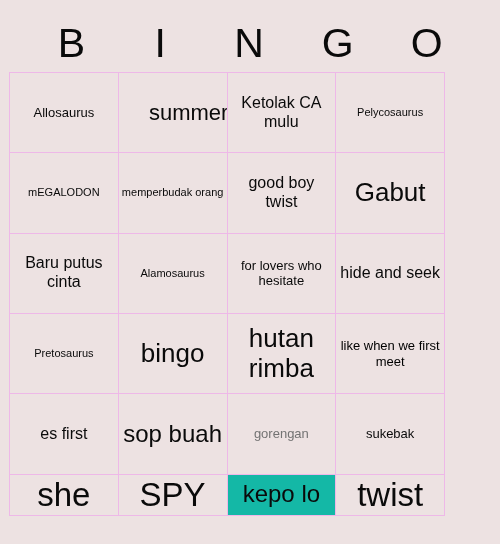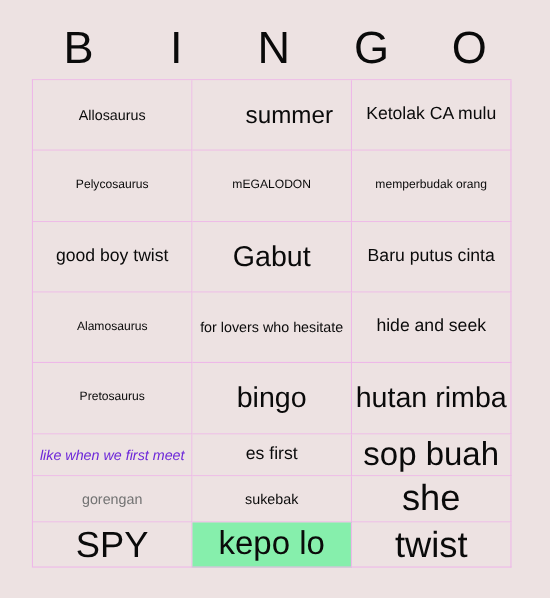--- a/index.html
+++ b/index.html
@@ -47,12 +47,12 @@
   
   #bingo-grid {
     position: absolute;
-    left: 29px;
+    left: 9px;
     top: 72px;
     width: 436px;
     height: 444px;
     display: grid;
-    grid-template-columns: repeat(3, 1fr);
+    grid-template-columns: repeat(4, 1fr);
     grid-template-rows: repeat(5, 1fr);
     border-top: 1.5px solid #eeb8e8;
     border-left: 1.5px solid #eeb8e8;

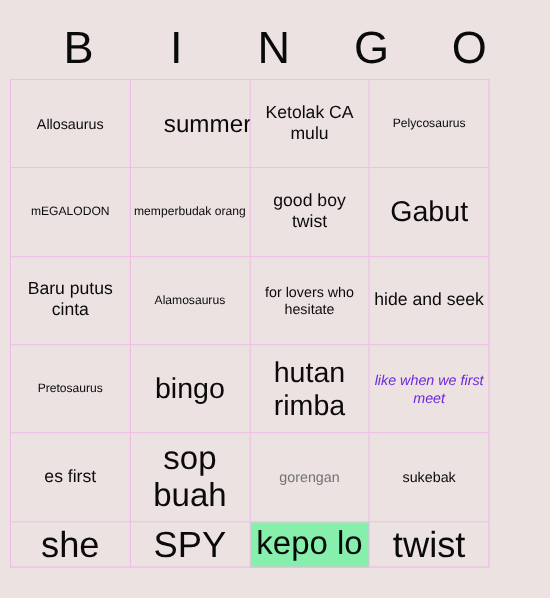--- a/index.html
+++ b/index.html
@@ -152,7 +152,7 @@
         <span class="cell-text fs-xl" style="color: rgb(10, 10, 10);">hutan rimba</span>
       </div>
       <div class="bingo-cell" style="background: rgb(237, 226, 226); border-right-color: rgb(238, 184, 232); border-bottom-color: rgb(238, 184, 232);">
-        <span class="cell-text fs-sm" style="color: #6d28d9; font-style: italic;">like when we first meet</span>
+        <span class="cell-text fs-sm" style="color: #000000;">like when we first meet</span>
       </div>
       <div class="bingo-cell" style="background: rgb(237, 226, 226); border-right-color: rgb(238, 184, 232); border-bottom-color: rgb(238, 184, 232);">
         <span class="cell-text fs-md" style="color: rgb(10, 10, 10);">es first</span>

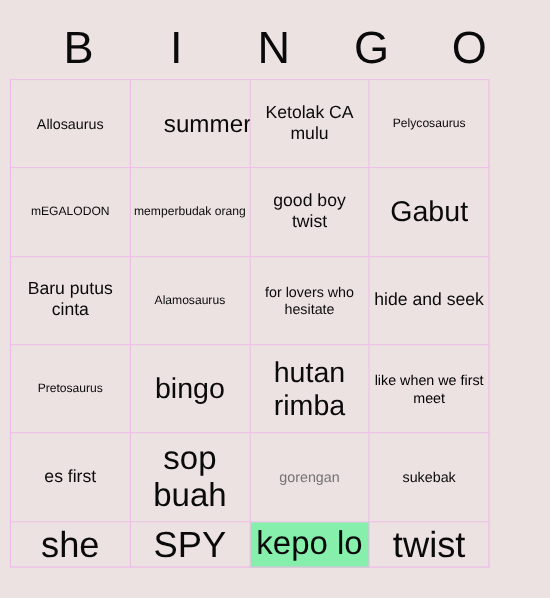--- a/index.html
+++ b/index.html
@@ -89,7 +89,7 @@
   .fs-md   { font-size: 16px;  line-height: 1.18; }
   .fs-lg   { font-size: 22px;  line-height: 1.16; margin-left: 32px; }
   .fs-xl   { font-size: 26px;  line-height: 1.14; }
-  .fs-2xl  { font-size: 30px;  line-height: 1.12; }
+  .fs-2xl  { font-size: 24px;  line-height: 1.12; }
   .fs-3xl  { font-size: 33px;  line-height: 1.10; }
 </style>
 </head>

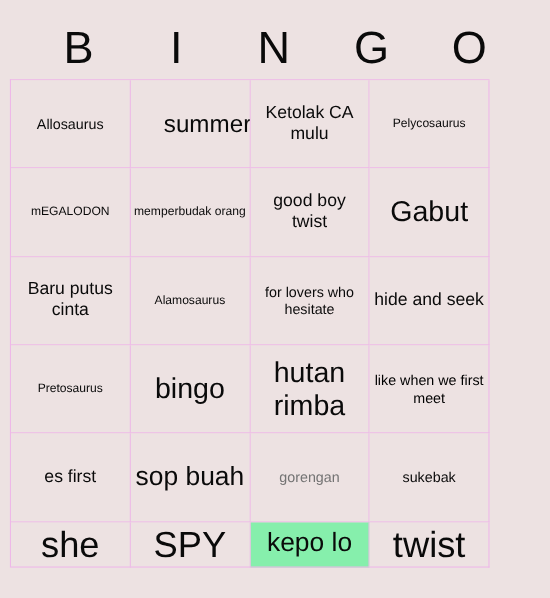--- a/index.html
+++ b/index.html
@@ -172,7 +172,7 @@
       <div class="bingo-cell" style="background: rgb(237, 226, 226); border-right-color: rgb(238, 184, 232); border-bottom-color: rgb(238, 184, 232);">
         <span class="cell-text fs-3xl" style="color: rgb(10, 10, 10);">SPY</span>
       </div>
-      <div class="bingo-cell" style="background: #86efac; border-right-color: rgb(238, 184, 232); border-bottom-color: rgb(238, 184, 232);">
+      <div class="bingo-cell" style="background: #14b8a6; border-right-color: rgb(238, 184, 232); border-bottom-color: rgb(238, 184, 232);">
         <span class="cell-text fs-2xl" style="color: rgb(10, 10, 10);">kepo lo</span>
       </div>
       <div class="bingo-cell" style="background: rgb(237, 226, 226); border-right-color: rgb(238, 184, 232); border-bottom-color: rgb(238, 184, 232);">

